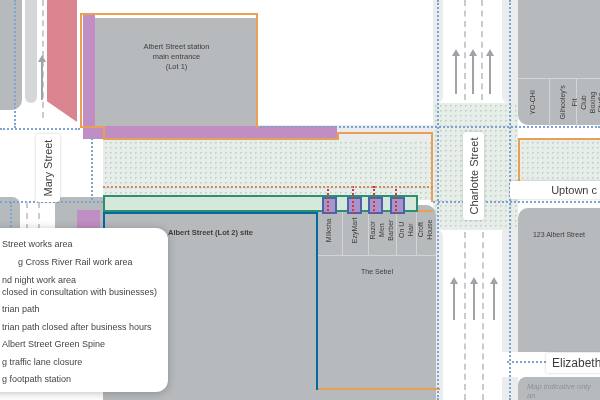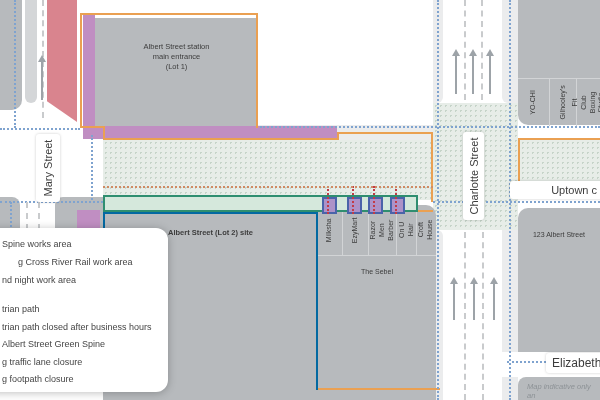--- a/index.html
+++ b/index.html
@@ -185,7 +185,7 @@
   </div>
 
   <div class="legend">
-    <div class="legend-line" style="top:11px;">Spine works area</div>
+    <div class="legend-line" style="top:11px;">Street works area</div>
     <div class="legend-line" style="top:29px;margin-left:16px;">g Cross River Rail work area</div>
     <div class="legend-line" style="top:47px;">nd night work area</div>
     <div class="legend-line" style="top:76px;text-align:center;">trian path</div>

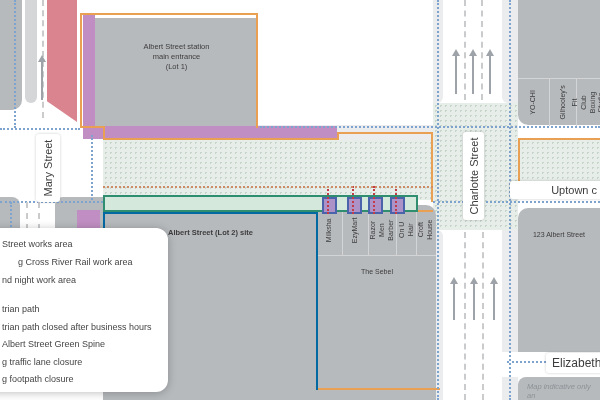--- a/index.html
+++ b/index.html
@@ -188,6 +188,7 @@
     <div class="legend-line" style="top:11px;">Street works area</div>
     <div class="legend-line" style="top:29px;margin-left:16px;">g Cross River Rail work area</div>
     <div class="legend-line" style="top:47px;">nd night work area</div>
+    <div class="legend-line" style="top:59px;">closed in consultation with businesses)</div>
     <div class="legend-line" style="top:76px;text-align:center;">trian path</div>
     <div class="legend-line" style="top:94px;">trian path closed after business hours</div>
     <div class="legend-line" style="top:111px;">Albert Street Green Spine</div>

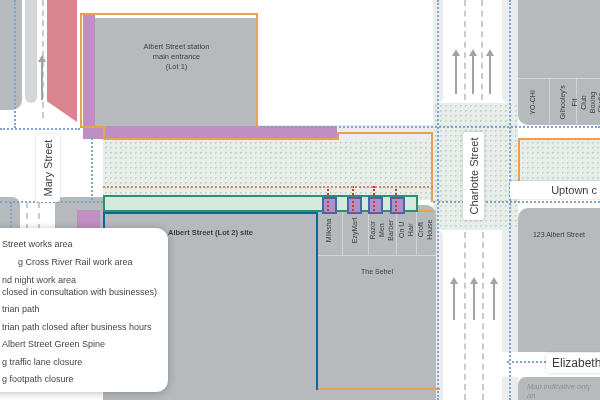--- a/index.html
+++ b/index.html
@@ -193,7 +193,7 @@
     <div class="legend-line" style="top:94px;">trian path closed after business hours</div>
     <div class="legend-line" style="top:111px;">Albert Street Green Spine</div>
     <div class="legend-line" style="top:129px;">g traffic lane closure</div>
-    <div class="legend-line" style="top:146px;">g footpath closure</div>
+    <div class="legend-line" style="top:146px;">g footpath station</div>
   </div>
 
 </div>

